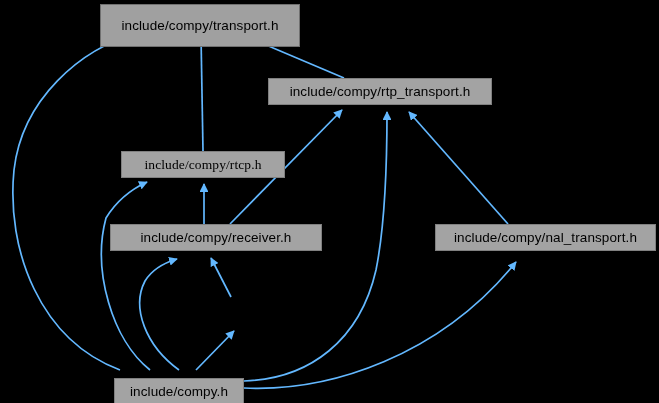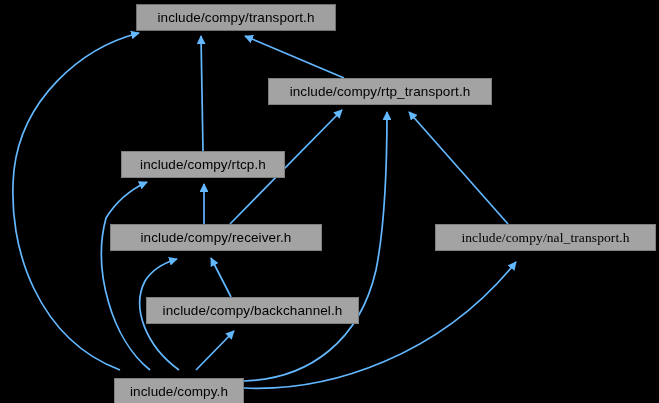--- a/index.html
+++ b/index.html
@@ -84,7 +84,7 @@
     <path d="M 244,388 C 330,392 440,356 516,262" fill="none" stroke="#63b8ff" stroke-width="1.7" marker-end="url(#arrowhead)"></path>
   </svg>
 
-  <div class="node current" style="left:100px; top:4px; width:200px; height:27px;margin-left:36px;">
+  <div class="node current" style="left:100px; top:4px; width:200px; height:43px;">
     <span class="node-label">include/compy/transport.h</span>
   </div>
 

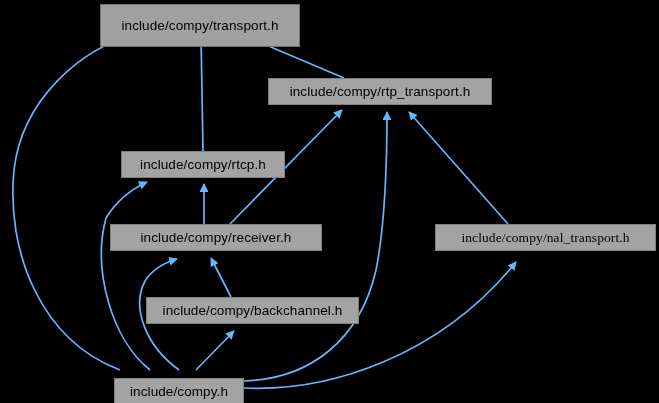--- a/index.html
+++ b/index.html
@@ -92,7 +92,7 @@
     <span class="node-label">include/compy/rtp_transport.h</span>
   </div>
 
-  <div class="node plain" style="left:121px; top:151px; width:164px; height:27px;">
+  <div class="node plain" style="left:121px; top:151px; width:164px; height:27px;font-family:Liberation Serif, serif;">
     <span class="node-label">include/compy/rtcp.h</span>
   </div>
 

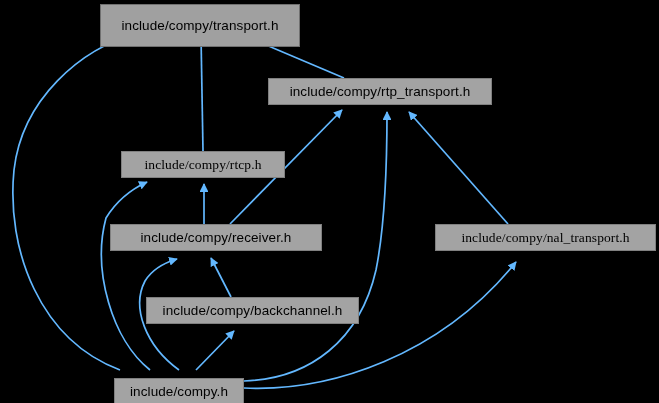--- a/index.html
+++ b/index.html
@@ -100,7 +100,7 @@
     <span class="node-label">include/compy/receiver.h</span>
   </div>
 
-  <div class="node plain" style="left:435px; top:224px; width:221px; height:27px;font-family:Liberation Serif, serif;">
+  <div class="node plain" style="left:435px; top:224px; width:221px; height:27px;">
     <span class="node-label">include/compy/nal_transport.h</span>
   </div>
 

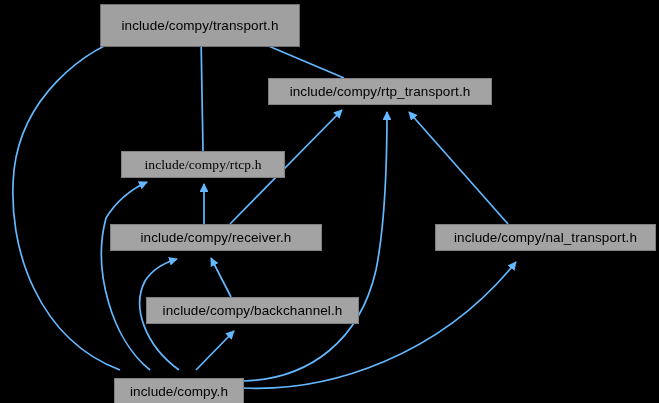--- a/index.html
+++ b/index.html
@@ -104,9 +104,6 @@
     <span class="node-label">include/compy/nal_transport.h</span>
   </div>
 
-  <div class="node plain" style="left:146px; top:297px; width:213px; height:27px;">
-    <span class="node-label">include/compy/backchannel.h</span>
-  </div>
 
   <div class="node plain" style="left:114px; top:378px; width:130px; height:27px;">
     <span class="node-label">include/compy.h</span>

